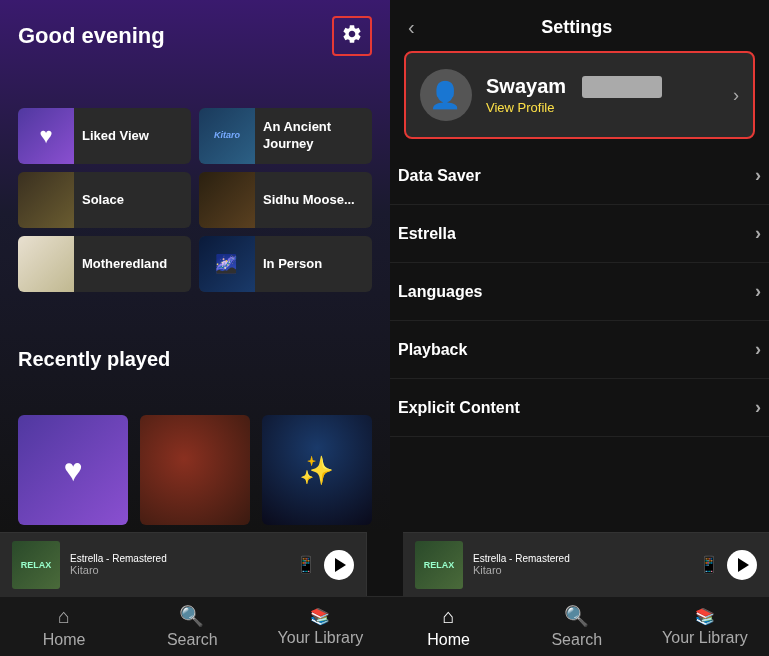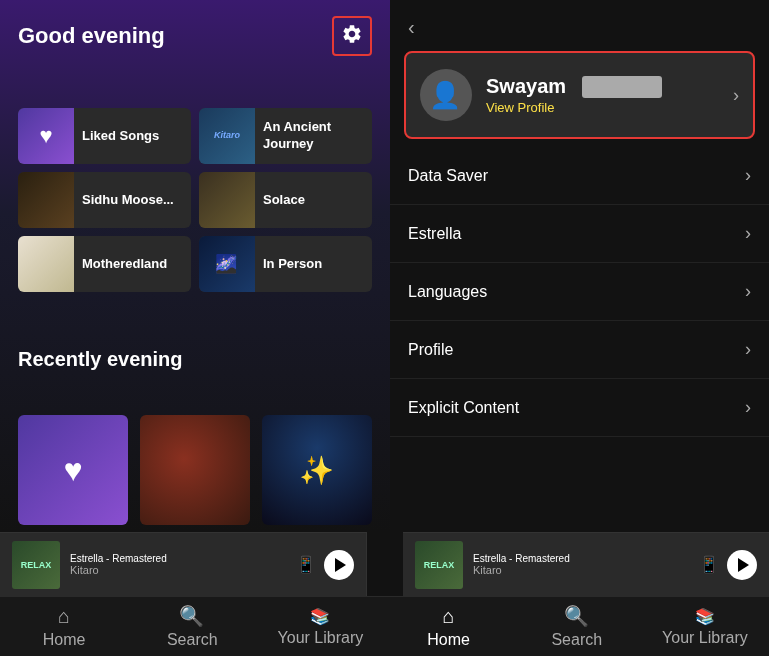--- a/index.html
+++ b/index.html
@@ -481,6 +481,7 @@
   <div class="right-panel">
     <div class="settings-header">
       <span class="back-icon">‹</span>
+      <span class="settings-title">Settings</span>
     </div>
 
     <div class="profile-card">

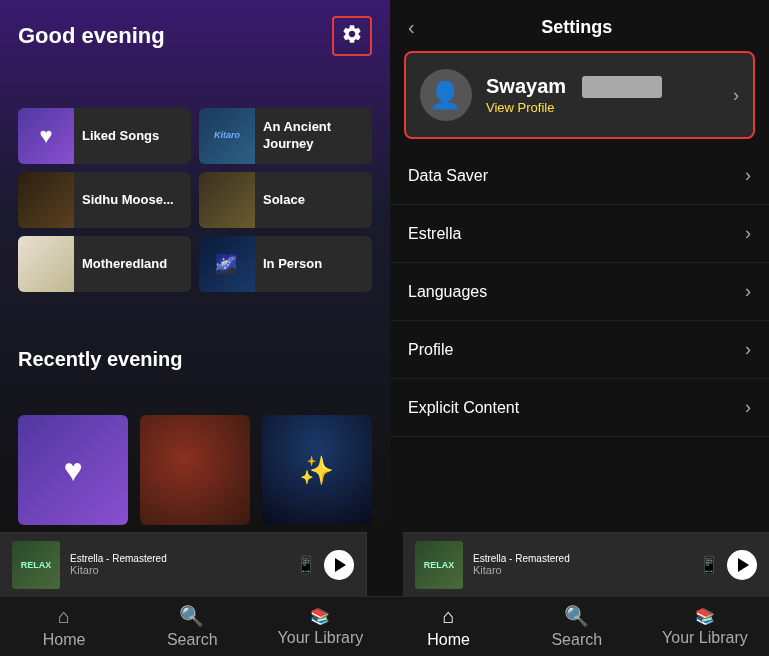--- a/index.html
+++ b/index.html
@@ -431,7 +431,7 @@
         <div class="grid-item-thumb thumb-liked">
           <span class="heart-icon">♥</span>
         </div>
-        <span class="grid-item-label">Liked Songs</span>
+        <span class="grid-item-label">Liked View</span>
       </div>
       <div class="grid-item">
         <div class="grid-item-thumb thumb-ancient">

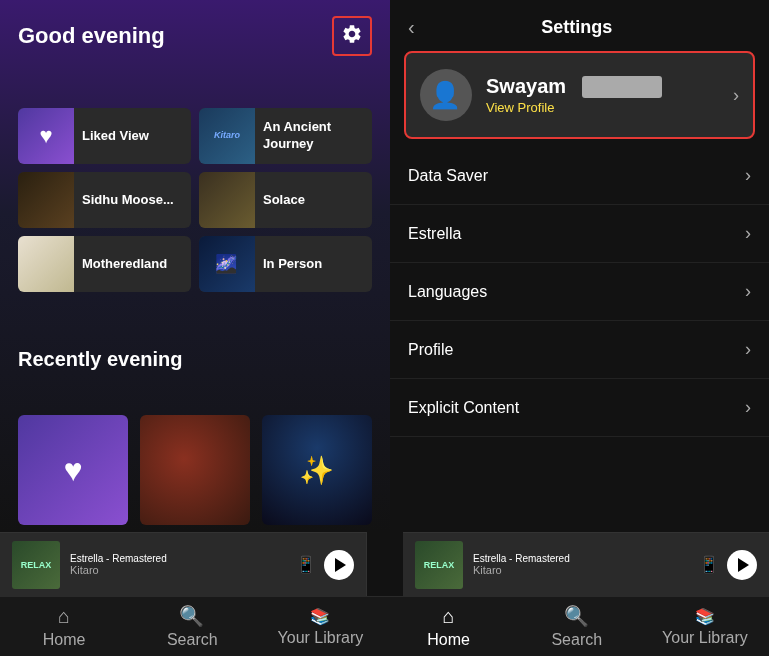--- a/index.html
+++ b/index.html
@@ -379,9 +379,10 @@
       display: flex;
       align-items: center;
       justify-content: space-between;
-      padding: 18px 18px;
+      padding: 18px 8px;
       border-bottom: 1px solid #222;
       cursor: pointer;
+      font-weight: bold;
     }
 
     .settings-item-label {

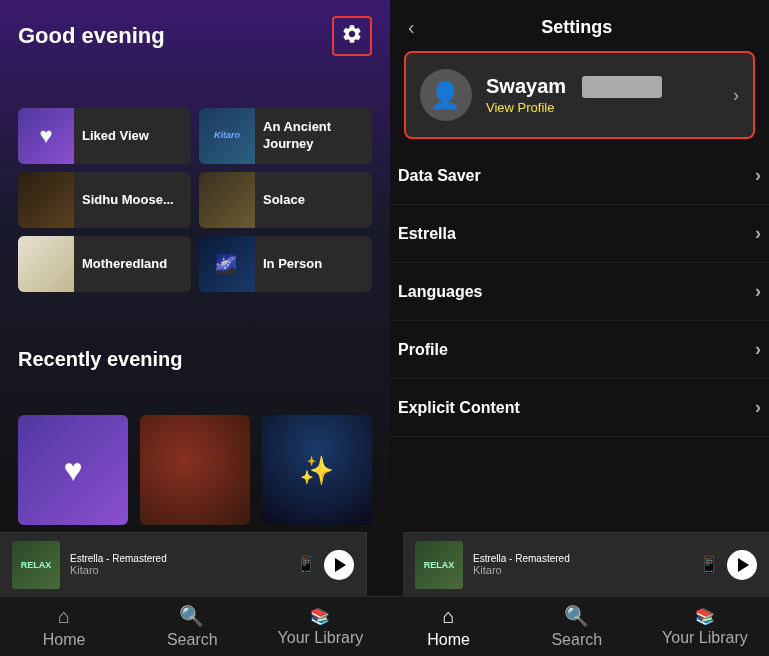--- a/index.html
+++ b/index.html
@@ -441,12 +441,12 @@
         <span class="grid-item-label">An Ancient Journey</span>
       </div>
       <div class="grid-item">
+        <div class="grid-item-thumb thumb-solace"></div>
+        <span class="grid-item-label">Solace</span>
+      </div>
+      <div class="grid-item">
         <div class="grid-item-thumb thumb-sidhu"></div>
         <span class="grid-item-label">Sidhu Moose...</span>
-      </div>
-      <div class="grid-item">
-        <div class="grid-item-thumb thumb-solace"></div>
-        <span class="grid-item-label">Solace</span>
       </div>
       <div class="grid-item">
         <div class="grid-item-thumb thumb-motherland"></div>

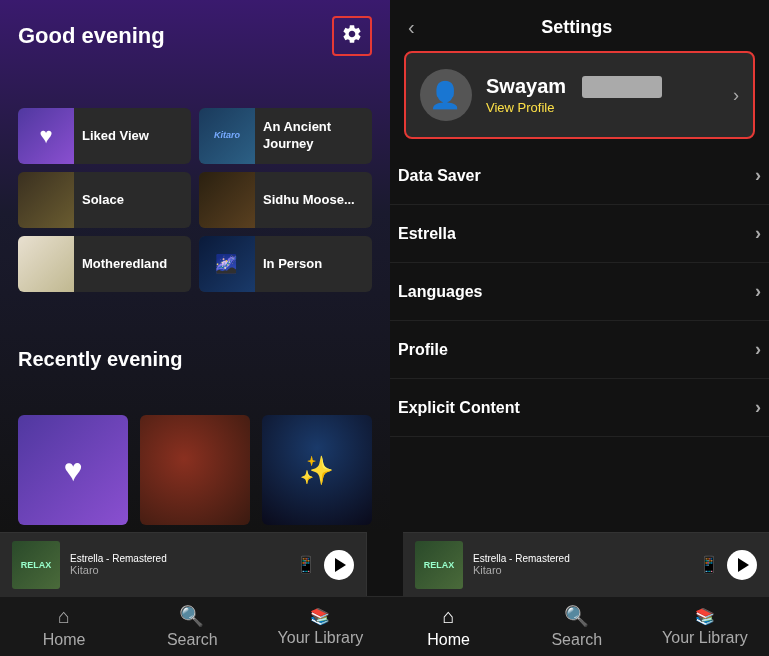--- a/index.html
+++ b/index.html
@@ -460,7 +460,7 @@
       </div>
     </div>
 
-    <div class="section-title">Recently evening</div>
+    <div class="section-title">Recently played</div>
 
     <div class="recently-row">
       <div class="recently-item">

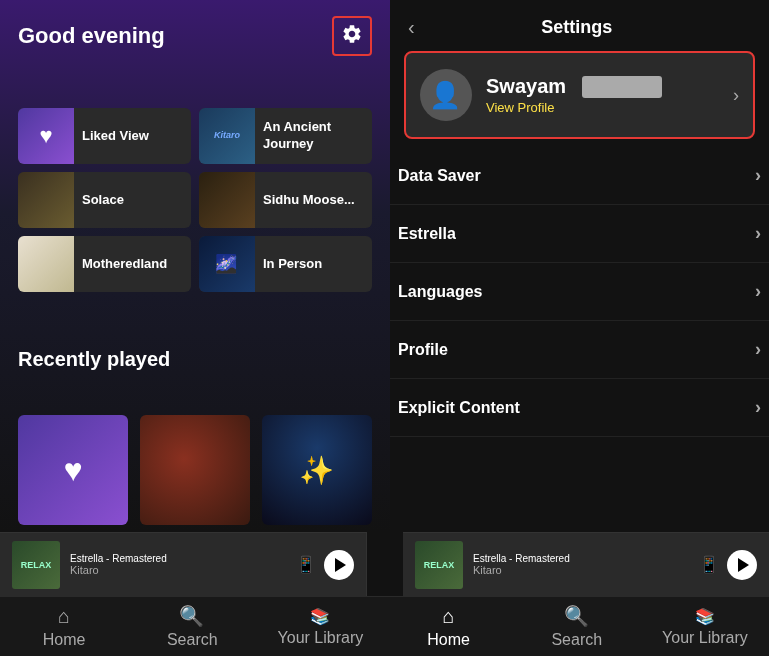--- a/index.html
+++ b/index.html
@@ -513,7 +513,7 @@
         <span class="settings-chevron">›</span>
       </div>
       <div class="settings-item">
-        <span class="settings-item-label">Profile</span>
+        <span class="settings-item-label">Playback</span>
         <span class="settings-chevron">›</span>
       </div>
       <div class="settings-item">

